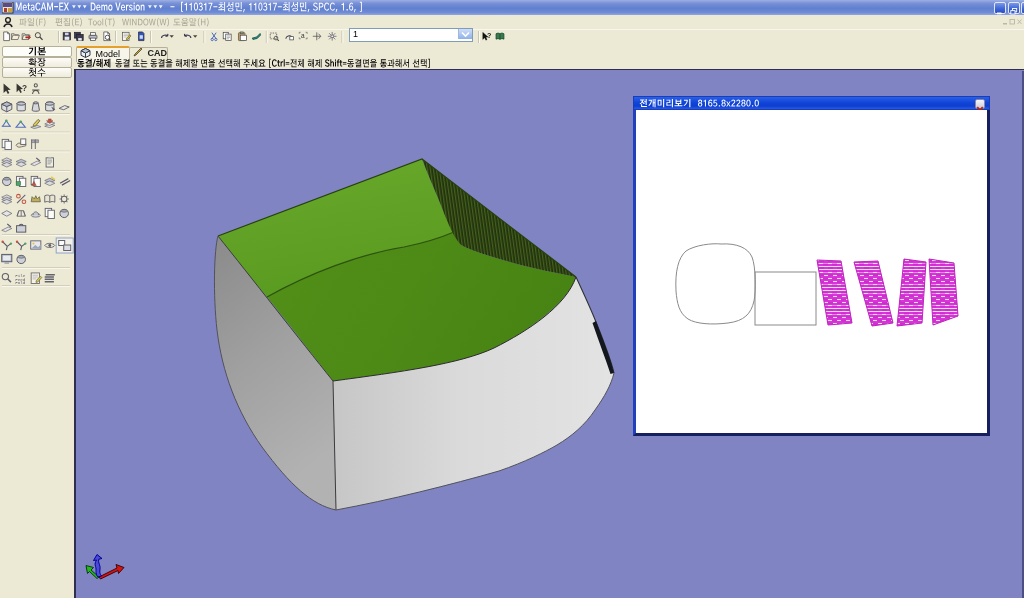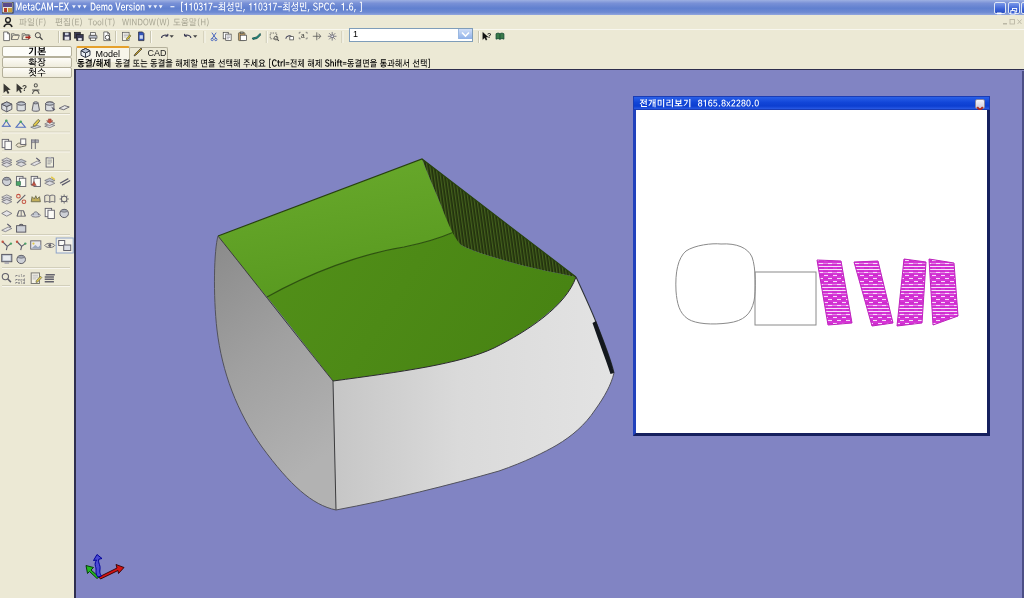--- a/index.html
+++ b/index.html
@@ -26,7 +26,7 @@
     border-radius:2px 2px 0 0;font-size:9px;line-height:12px;color:#000;}
   #tabCAD{left:129px;top:47px;width:37px;height:12px;background:#ece9d5;
     border:1px solid #b4b09a;border-bottom:none;border-radius:2px 2px 0 0;
-    font-size:9px;line-height:11px;color:#222;}
+    font-size:9px;line-height:11px;color:#222;font-weight:bold;}
   #canvas{left:76px;top:70px;width:948px;height:528px;background:#8184c3;}
   #canvasTop{left:74px;top:69px;width:950px;height:1px;background:#2e2e4e;}
   #canvasLeft{left:74px;top:69px;width:2px;height:529px;background:#2e2e4e;}

